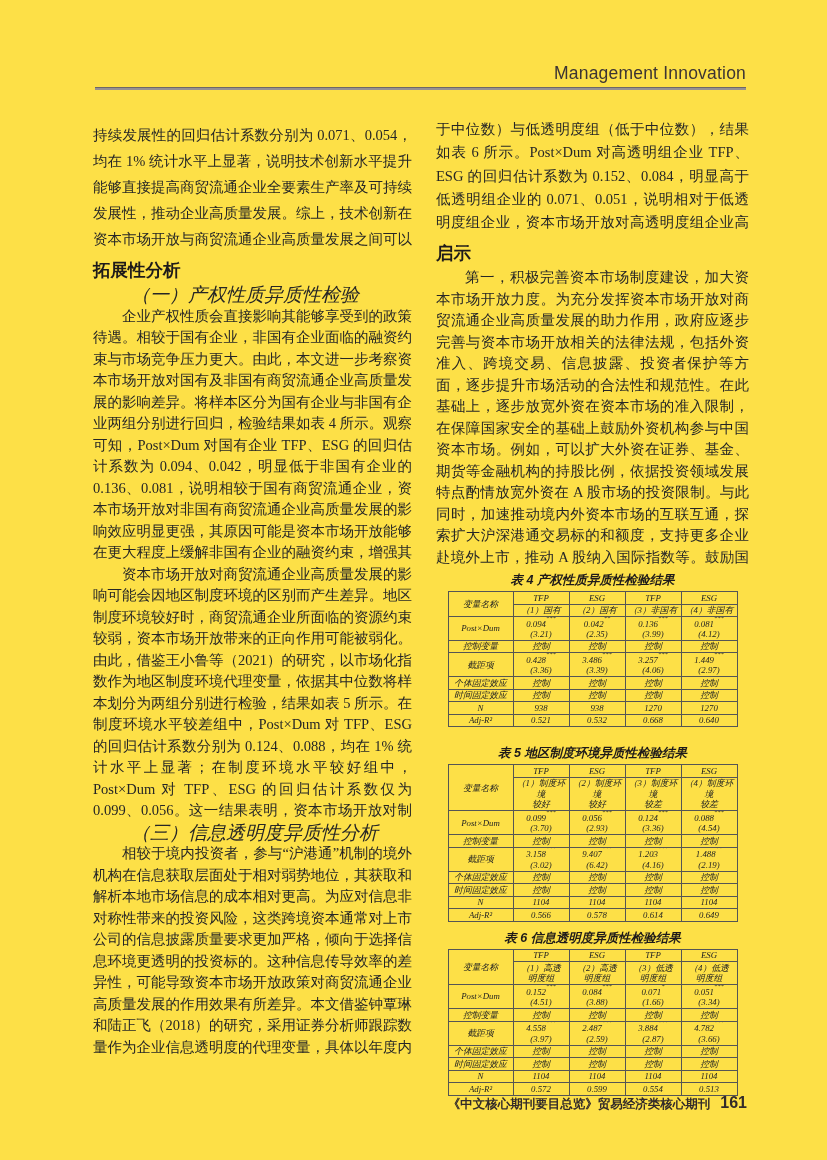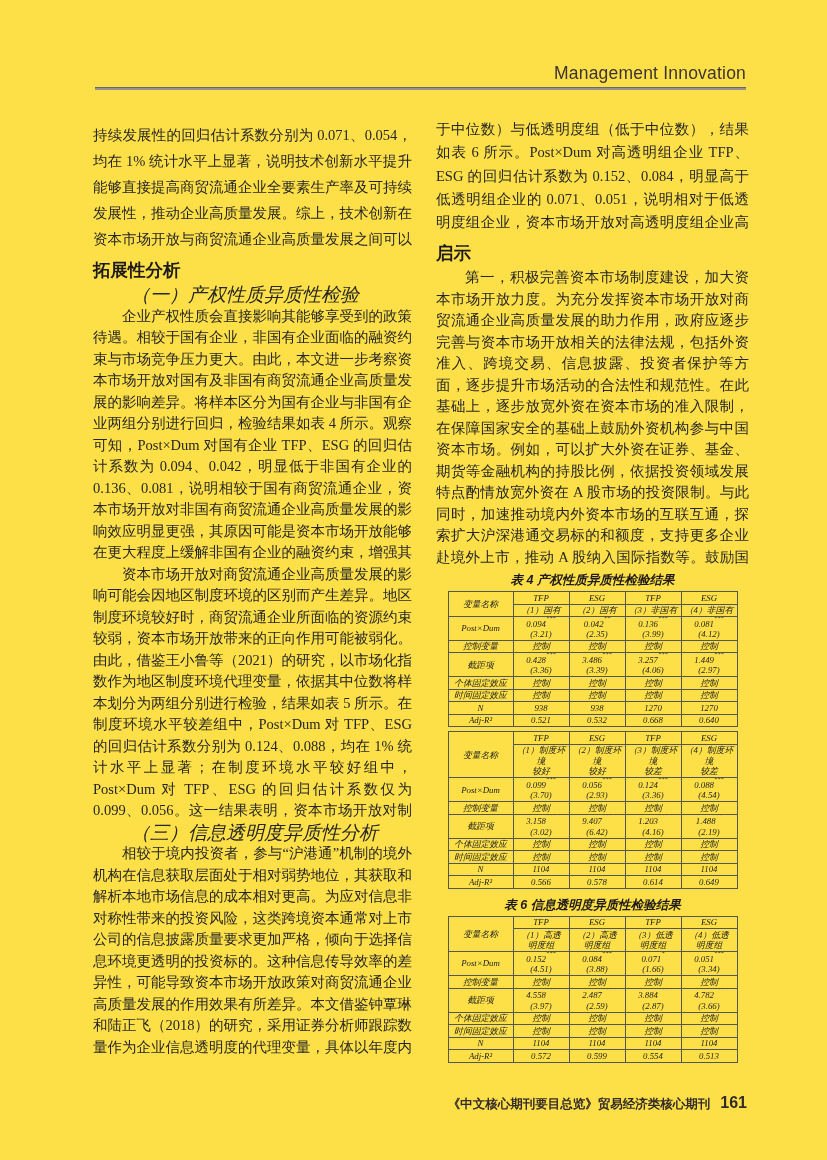--- a/index.html
+++ b/index.html
@@ -186,6 +186,7 @@
     </div>
 
     <div class="table-sec ts-5">
+      <div class="t-title">表 5  地区制度环境异质性检验结果</div>
       <div>
           <table class="rtable">
             <thead>

